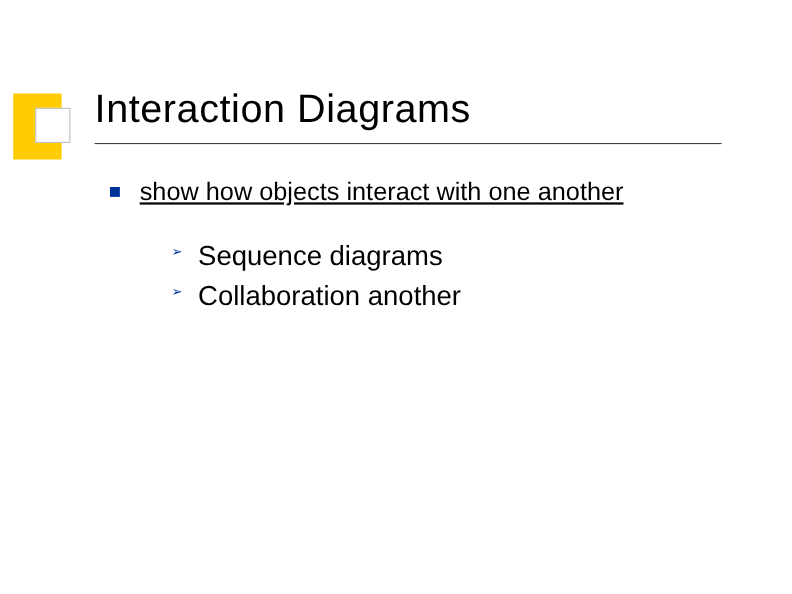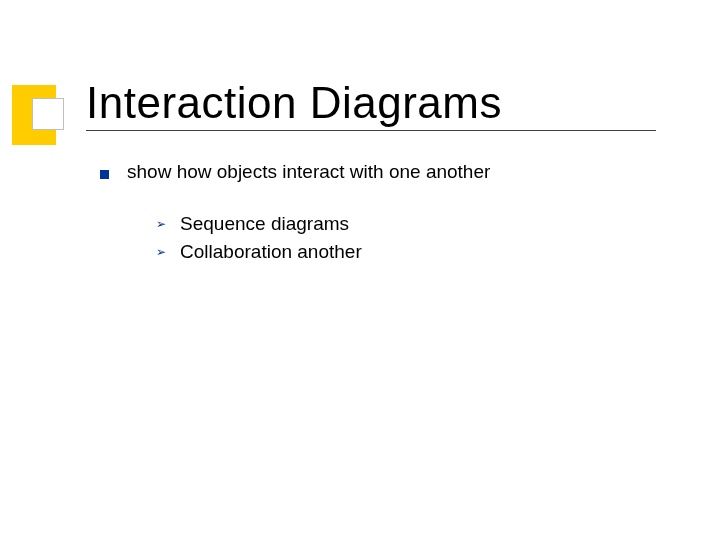--- a/index.html
+++ b/index.html
@@ -38,7 +38,7 @@
     position: absolute;
     left: 86px;
     top: 78px;
-    font-size: 44px;
+    font-size: 36px;
     font-weight: 400;
     letter-spacing: 0.5px;
   }

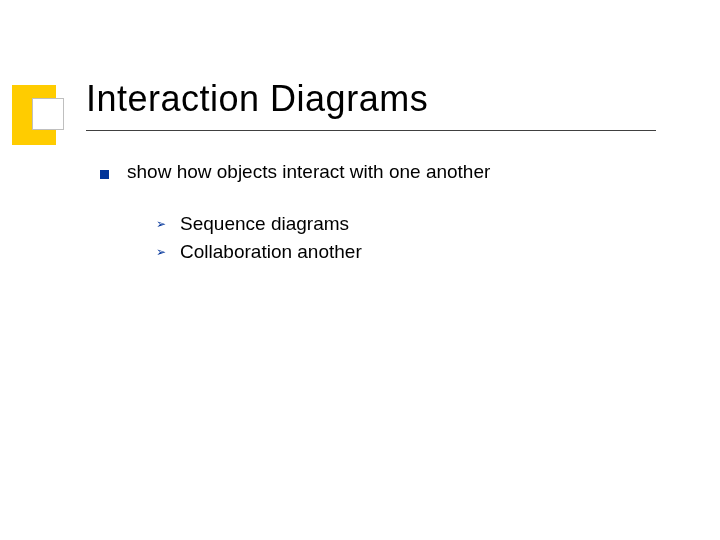--- a/index.html
+++ b/index.html
@@ -71,8 +71,9 @@
     margin-right: 18px;
   }
   .lvl1-item .txt {
-    font-size: 19px;
+    font-size: 23px;
     line-height: 1.25;
+    text-decoration: underline;
   }
   .lvl2-list {
     margin-top: 8px;

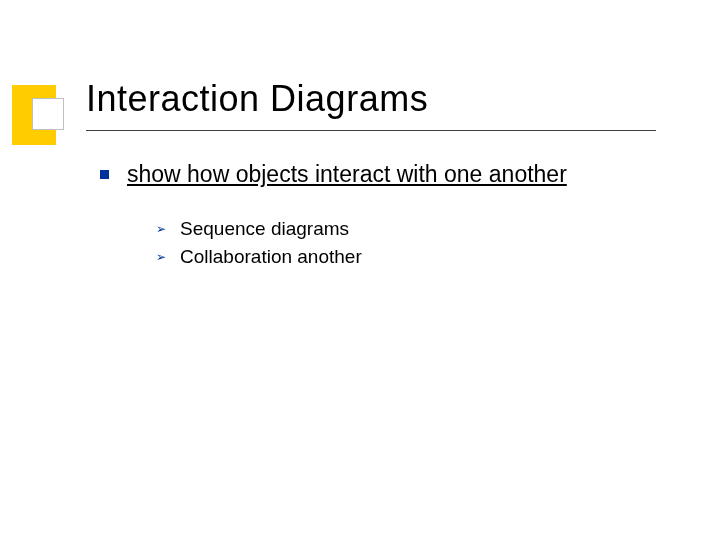--- a/index.html
+++ b/index.html
@@ -91,7 +91,7 @@
     margin-right: 14px;
   }
   .lvl2-item .txt {
-    font-size: 19px;
+    font-size: 25px;
     line-height: 1.3;
   }
 </style>

